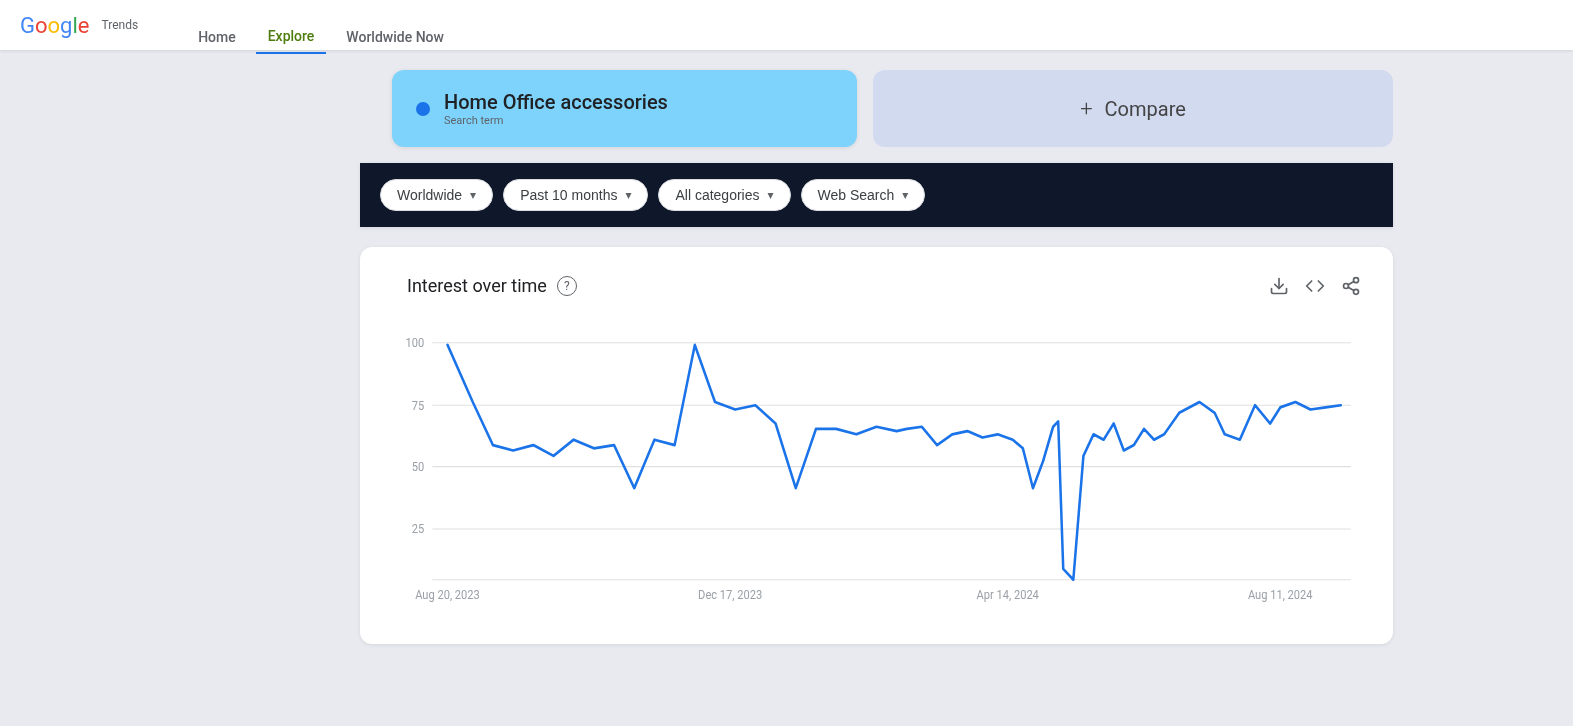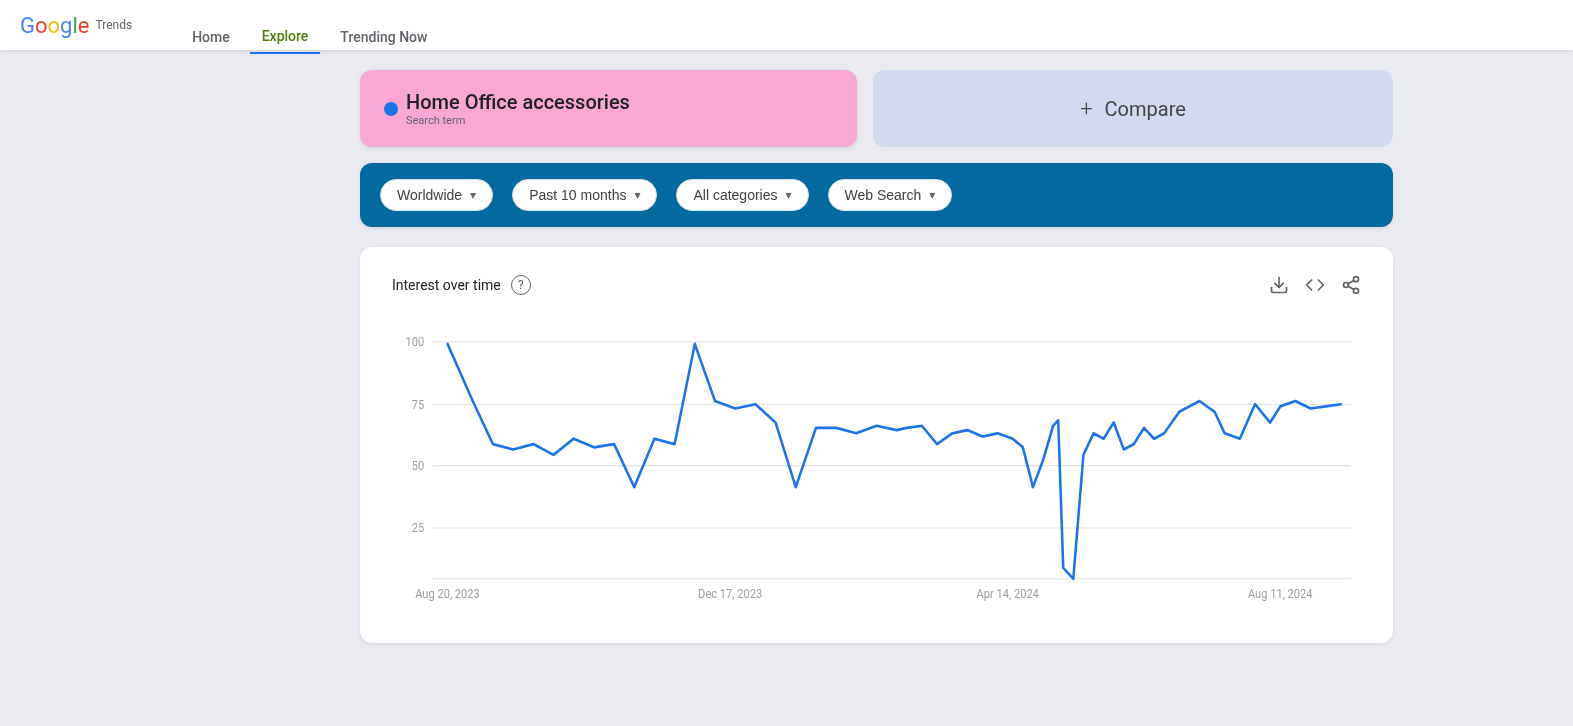--- a/index.html
+++ b/index.html
@@ -25,7 +25,7 @@
     .logo {
       display: flex;
       align-items: center;
-      gap: 6px;
+      gap: 12px;
     }
     .logo-google {
       font-size: 22px;

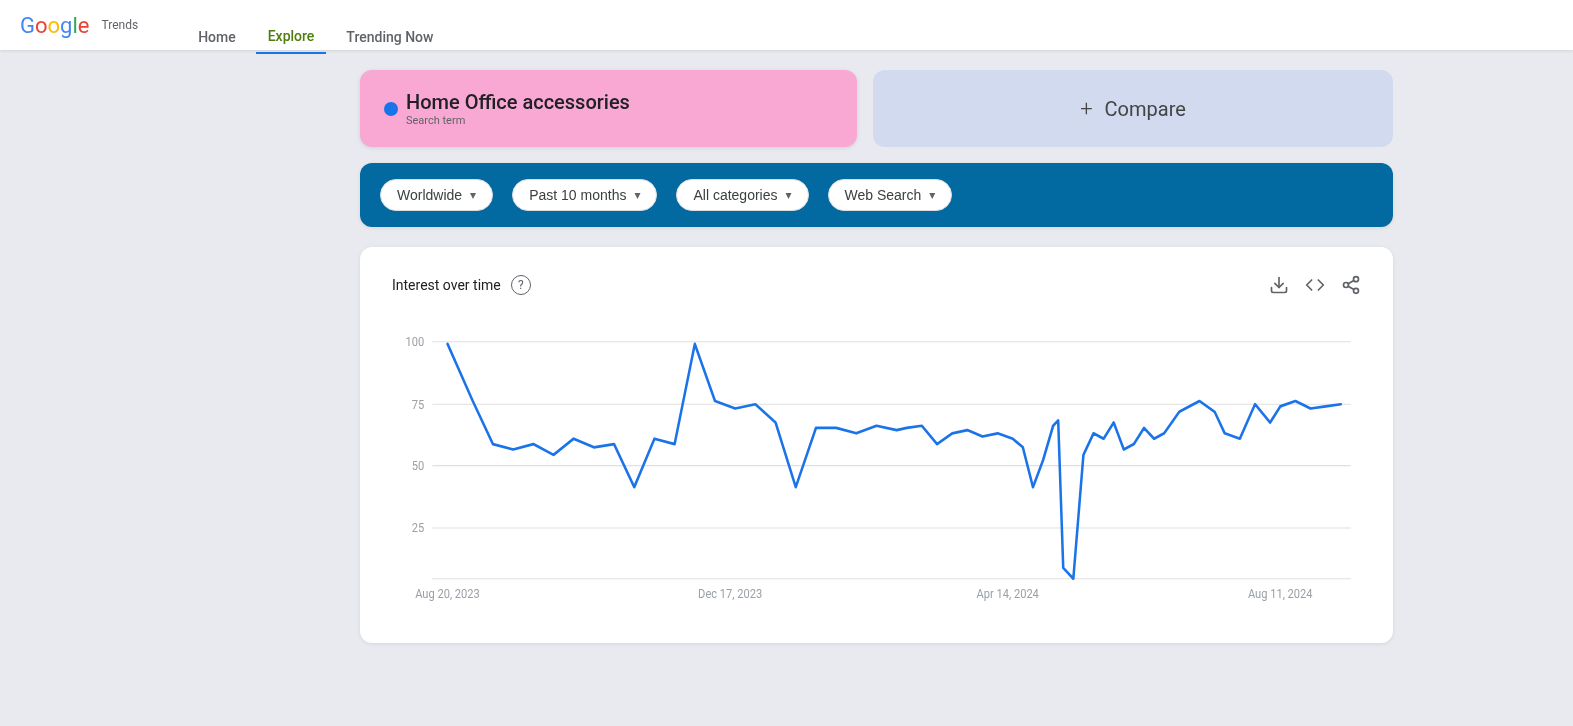--- a/index.html
+++ b/index.html
@@ -223,7 +223,7 @@
   <nav class="nav">
     <a class="nav-item">Home</a>
     <a class="nav-item active">Explore</a>
-    <a class="nav-item">Trending Now</a>
+    <a class="nav-item">Worldwide Now</a>
   </nav>
 </div>
 

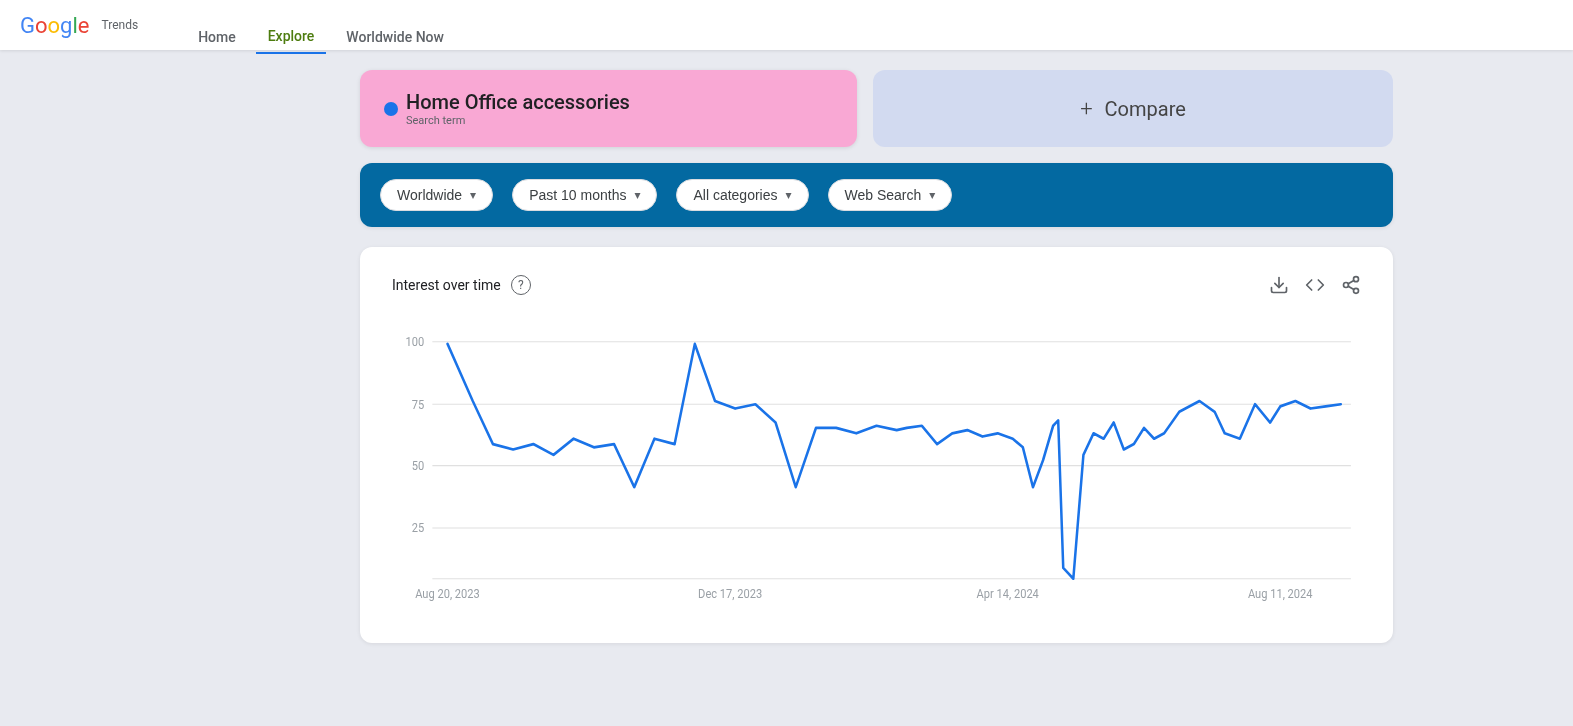--- a/index.html
+++ b/index.html
@@ -77,14 +77,15 @@
       margin-bottom: 16px;
     }
     .search-box {
-      background: #f9a8d4;
+      background: #7dd3fc;
       border-radius: 12px;
       padding: 20px 24px;
       flex: 1;
       display: flex;
       align-items: center;
-      gap: 8px;
+      gap: 14px;
       box-shadow: 0 1px 4px rgba(0,0,0,0.1);
+      margin-left: 32px;
     }
     .search-dot {
       width: 14px;

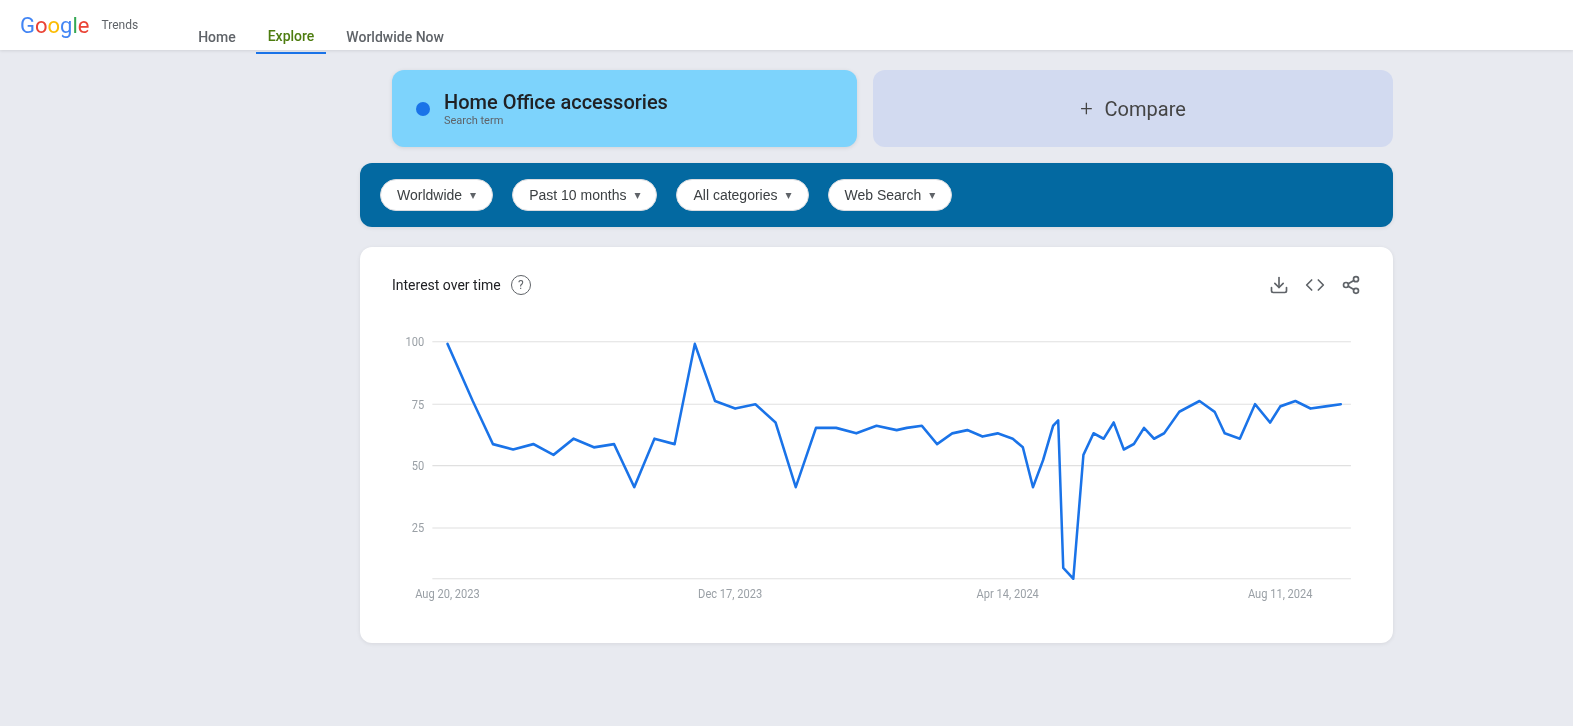--- a/index.html
+++ b/index.html
@@ -128,11 +128,11 @@
 
     
     .filter-row {
-      background: #0369a1;
-      border-radius: 12px;
+      background: #0f172a;
+      border-radius: 0;
       padding: 16px 20px;
       display: flex;
-      gap: 19px;
+      gap: 10px;
       margin-bottom: 20px;
       box-shadow: 0 1px 4px rgba(0,0,0,0.08);
     }

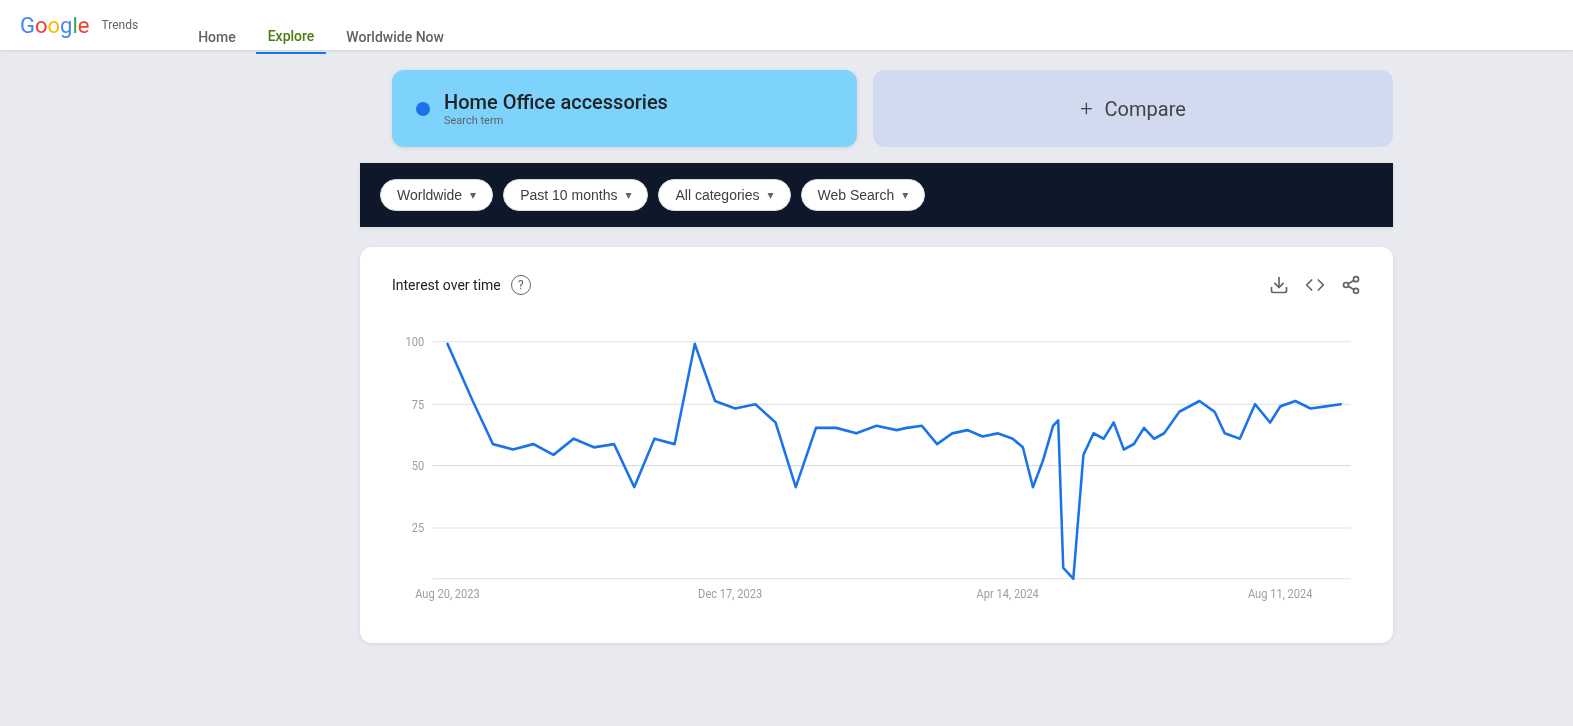--- a/index.html
+++ b/index.html
@@ -169,9 +169,10 @@
       gap: 10px;
     }
     .chart-title {
-      font-size: 14px;
+      font-size: 18px;
       color: #202124;
       font-weight: 400;
+      margin-left: 15px;
     }
     .help-icon {
       width: 20px;

